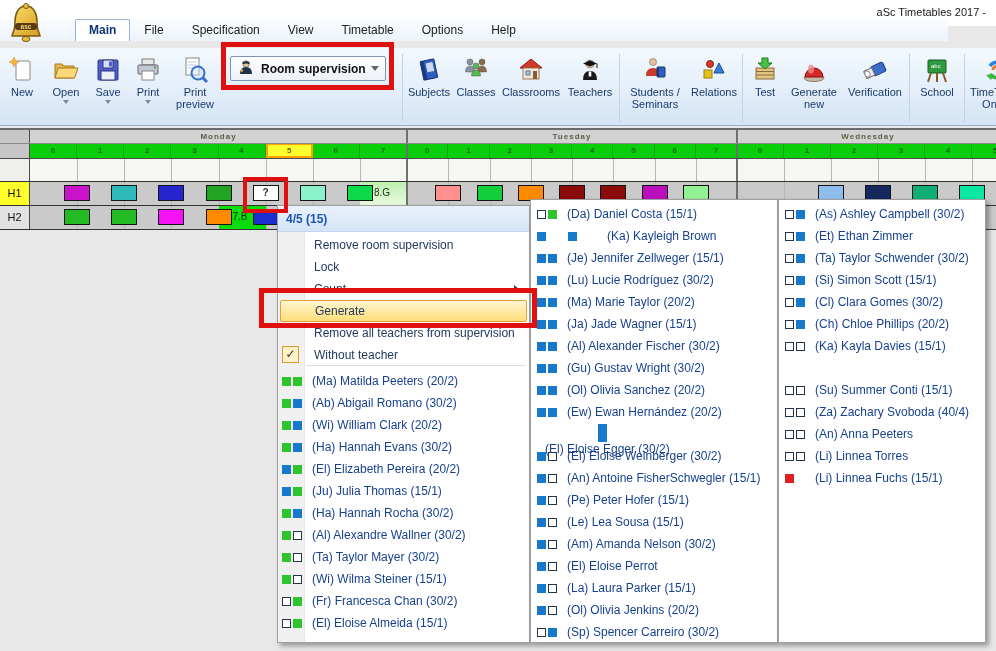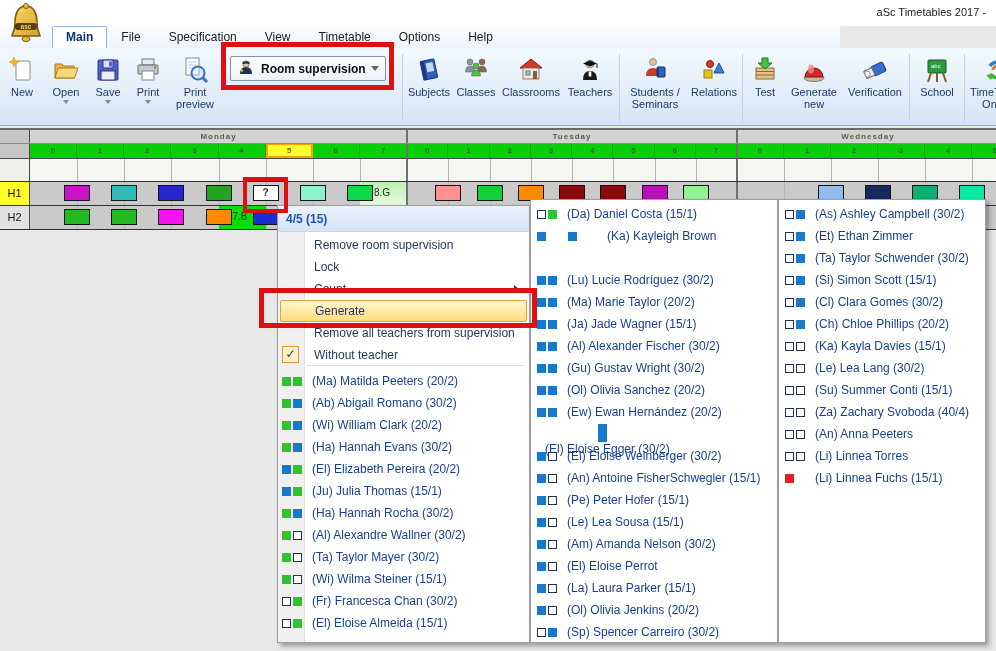--- a/index.html
+++ b/index.html
@@ -9,8 +9,8 @@
   #titlebar{position:absolute;left:0;top:0;width:996px;height:26px;background:#FFFFFF}
   #title{position:absolute;right:10px;top:6px;font-size:11px;color:#1A1A1A}
   
-  #tabrow{position:absolute;left:0;top:26px;width:840px;height:22px;display:flex;
-          padding-left:52px;box-sizing:border-box;background:linear-gradient(#FBFDFF,#ECF3FB)}
+  #tabrow{position:absolute;left:0;top:19px;width:948px;height:22px;display:flex;
+          padding-left:75px;box-sizing:border-box;background:linear-gradient(#FBFDFF,#ECF3FB)}
   .tab{height:21px;line-height:21px;padding:0 13px;font-size:12px;color:#202020;
        border:1px solid transparent;border-bottom:none;border-radius:2px 2px 0 0}
   .tab.active{background:#FFF;border-color:#95B4DC;color:#0F3573;font-weight:bold}

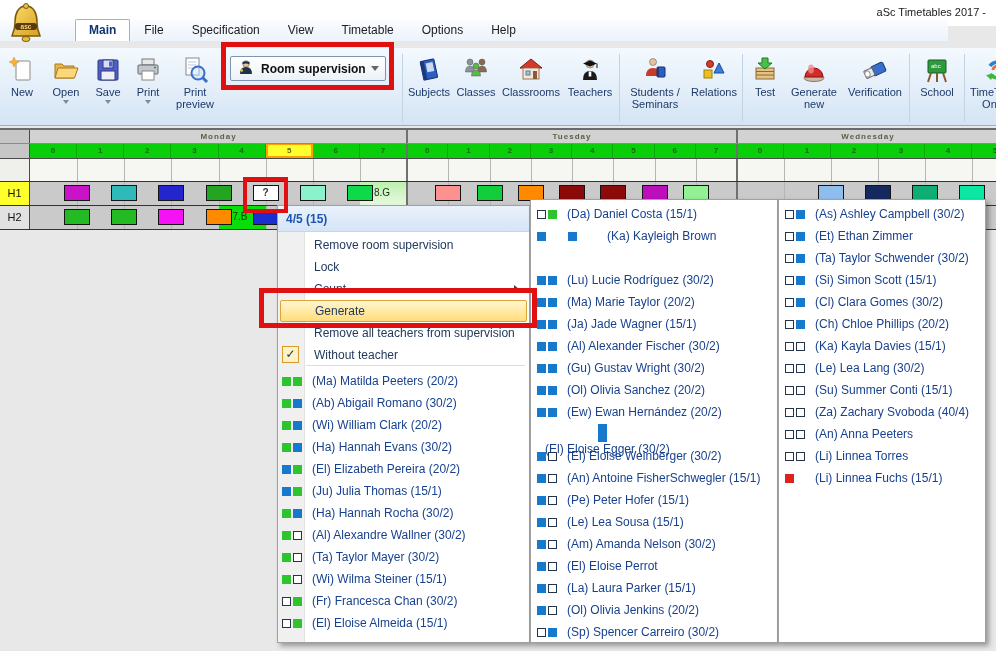--- a/index.html
+++ b/index.html
@@ -487,6 +487,11 @@
         <span class="sq blue"></span>
         <span class="tlabel">(Ka) Kayleigh Brown</span>
       </div>
+      <div class="trow" style="top: 48px; left: 6px;">
+        <span class="sq blue"></span>
+        <span class="sq blue"></span>
+        <span class="tlabel">(Je) Jennifer Zellweger (15/1)</span>
+      </div>
       <div class="trow" style="top: 70px; left: 6px;">
         <span class="sq blue"></span>
         <span class="sq blue"></span>

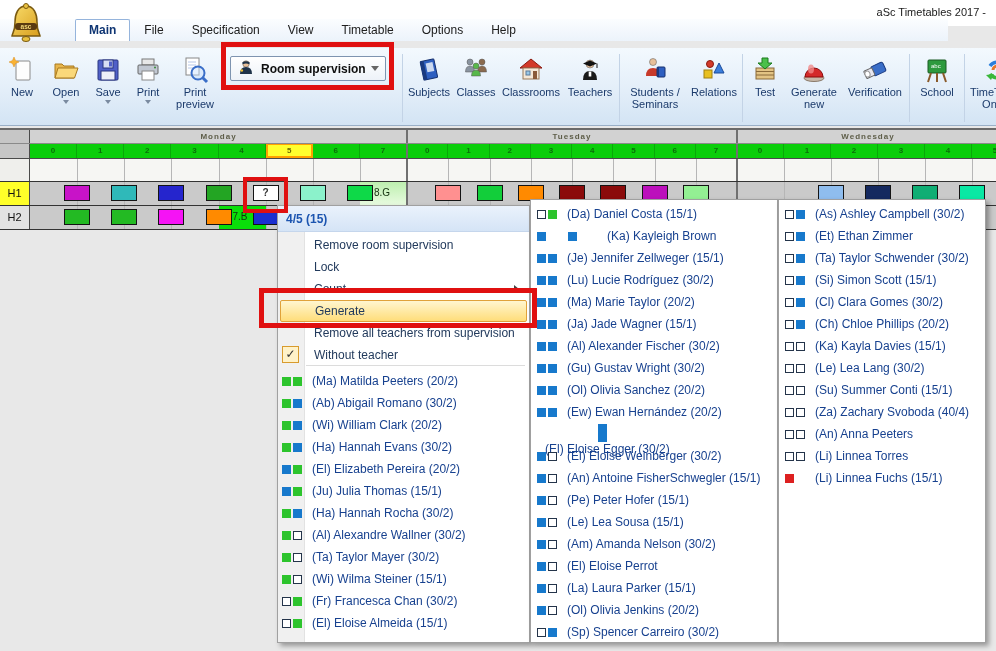--- a/index.html
+++ b/index.html
@@ -614,11 +614,6 @@
         <span class="sq white"></span>
         <span class="tlabel">(Ka) Kayla Davies (15/1)</span>
       </div>
-      <div class="trow" style="top: 158px; left: 6px;">
-        <span class="sq white"></span>
-        <span class="sq white"></span>
-        <span class="tlabel">(Le) Lea Lang (30/2)</span>
-      </div>
       <div class="trow" style="top: 180px; left: 6px;">
         <span class="sq white"></span>
         <span class="sq white"></span>

